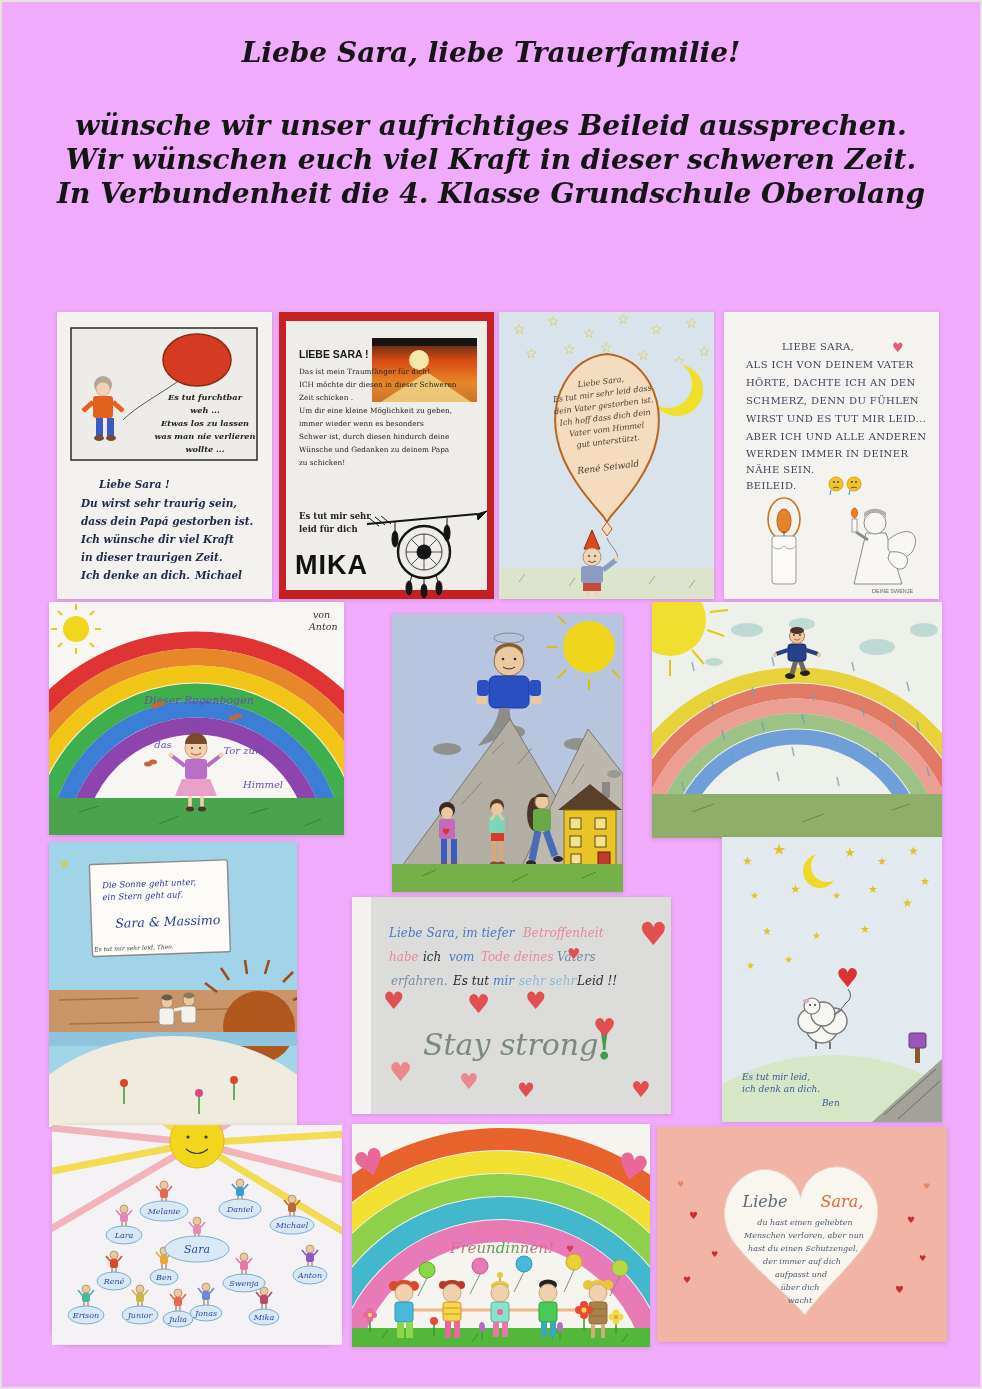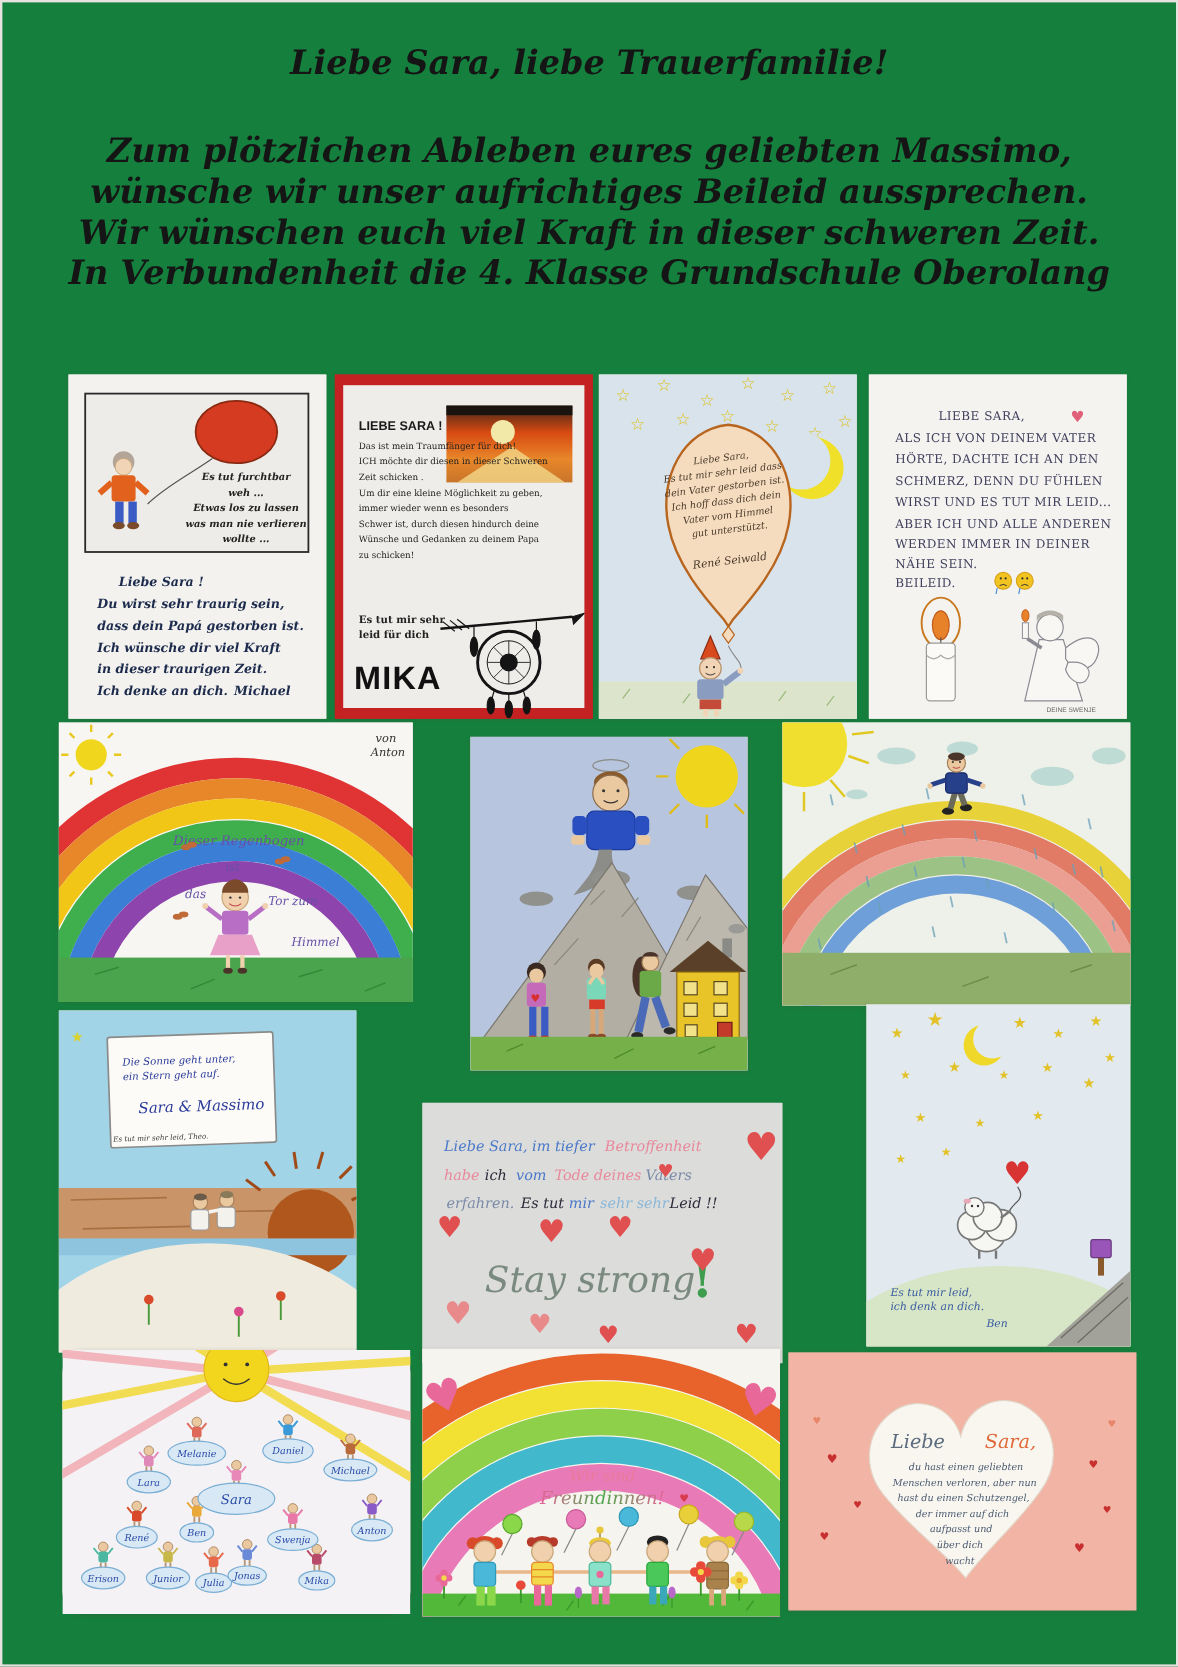--- a/index.html
+++ b/index.html
@@ -5,7 +5,7 @@
   html,body { margin:0; padding:0; background:#888; }
   .page {
     position:relative; width:982px; height:1389px; margin:0 auto;
-    background:#15803d; border:2px solid #e6e2e0; box-sizing:border-box;
+    background:#f0abfc; border:2px solid #e6e2e0; box-sizing:border-box;
     font-family:"DejaVu Serif", serif; overflow:hidden;
   }
   .header { position:absolute; top:34px; left:0; right:0; text-align:center; color:#151515; }

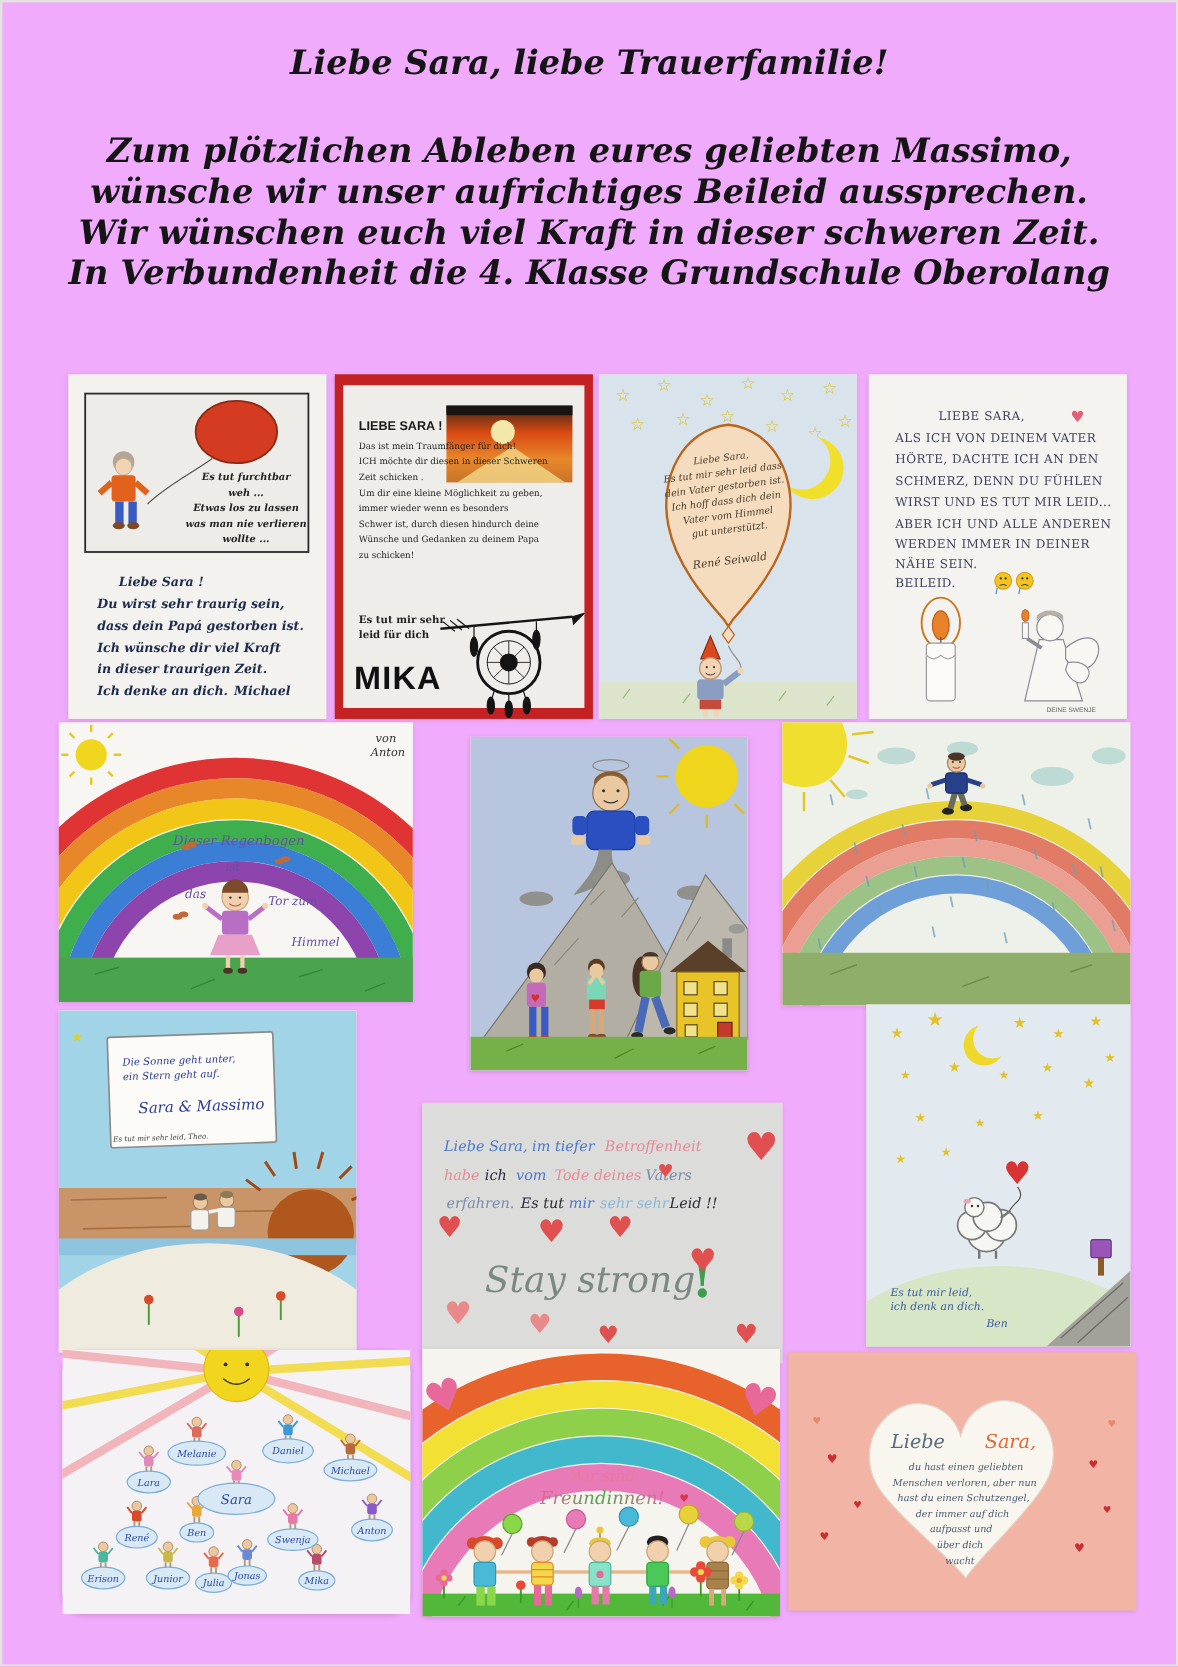--- a/index.html
+++ b/index.html
@@ -27,7 +27,6 @@
   <div class="header">
     <div class="title">Liebe Sara, liebe Trauerfamilie!</div>
     <div class="blines">
-      <div class="bline">Zum plötzlichen Ableben eures geliebten Massimo,</div>
       <div class="bline">wünsche wir unser aufrichtiges Beileid aussprechen.</div>
       <div class="bline">Wir wünschen euch viel Kraft in dieser schweren Zeit.</div>
     </div>

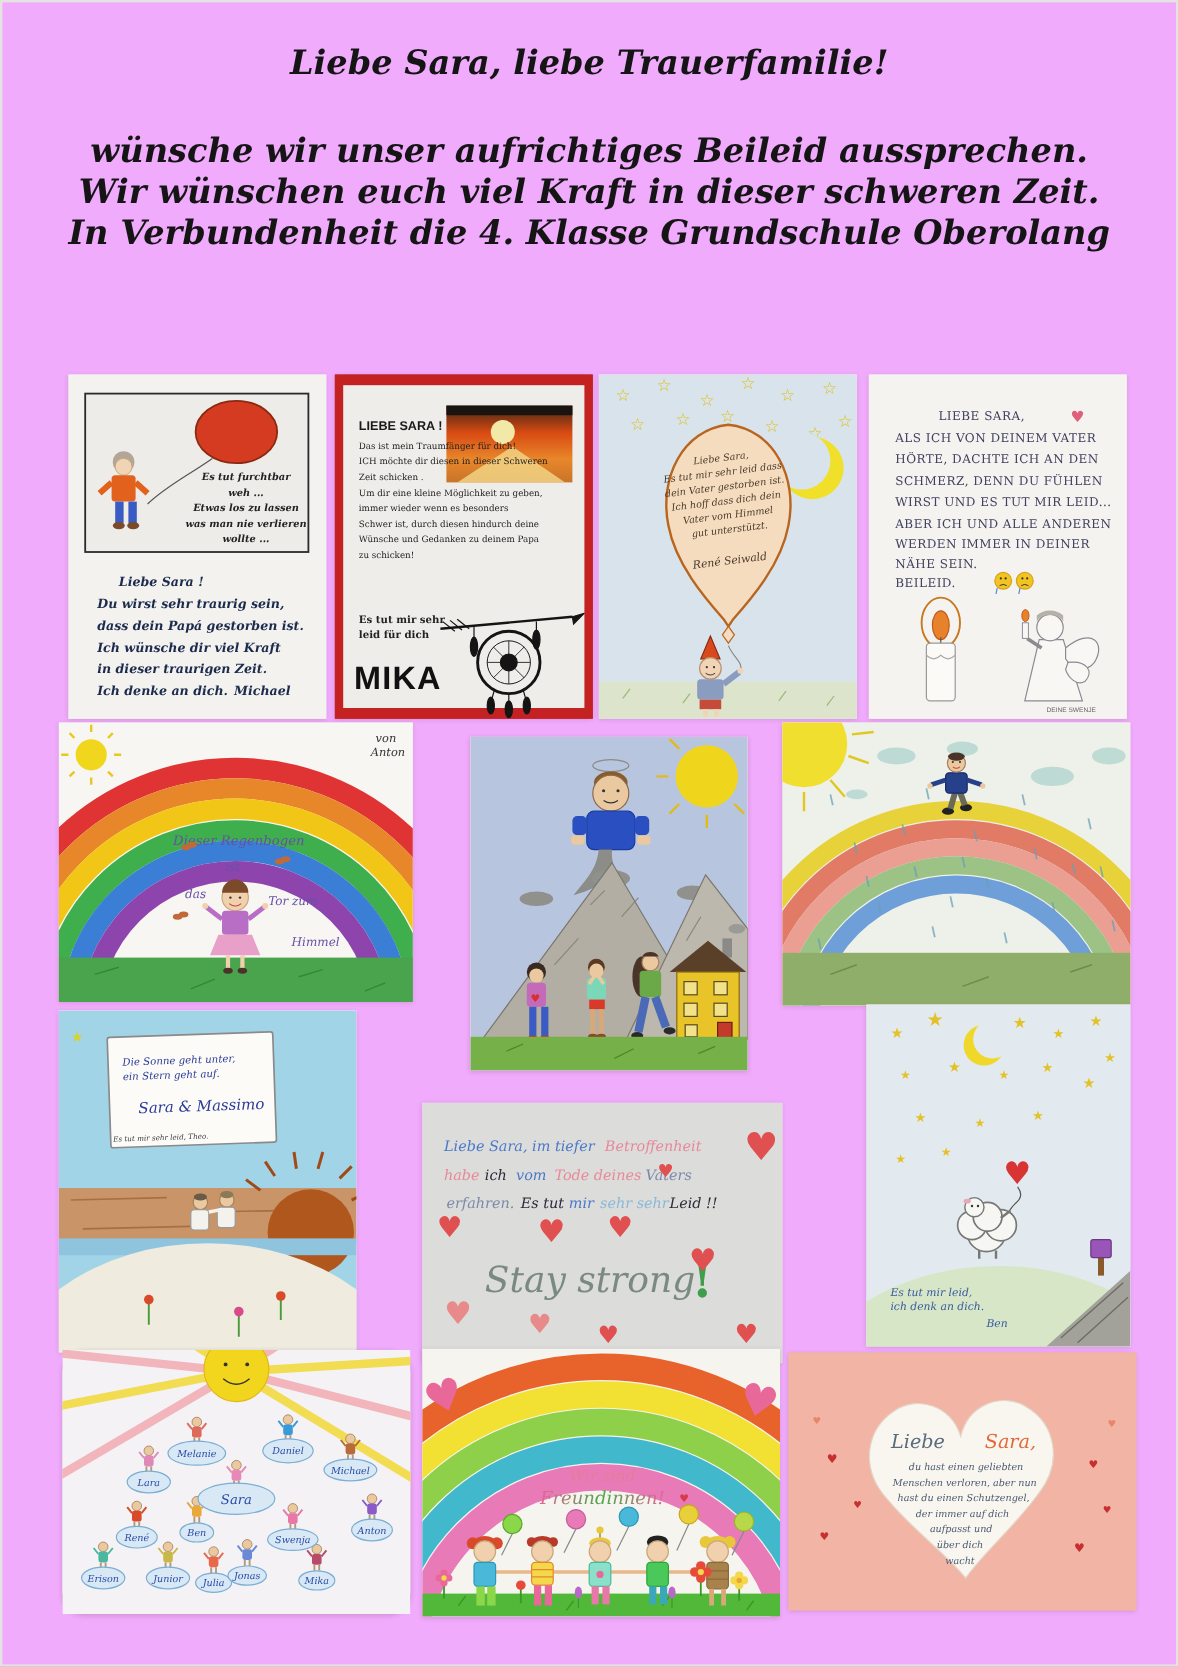--- a/index.html
+++ b/index.html
@@ -526,7 +526,7 @@
     </svg>
   </div>
 
-  <div class="card" style="left:350px; top:917px;">
+  <div class="card" style="left:350px; top:895px;padding-left:19px;">
     <svg width="300" height="217" viewBox="0 0 300 217">
       <rect width="300" height="217" fill="#dcdcda"></rect>
       <g class="hw" font-size="12">

